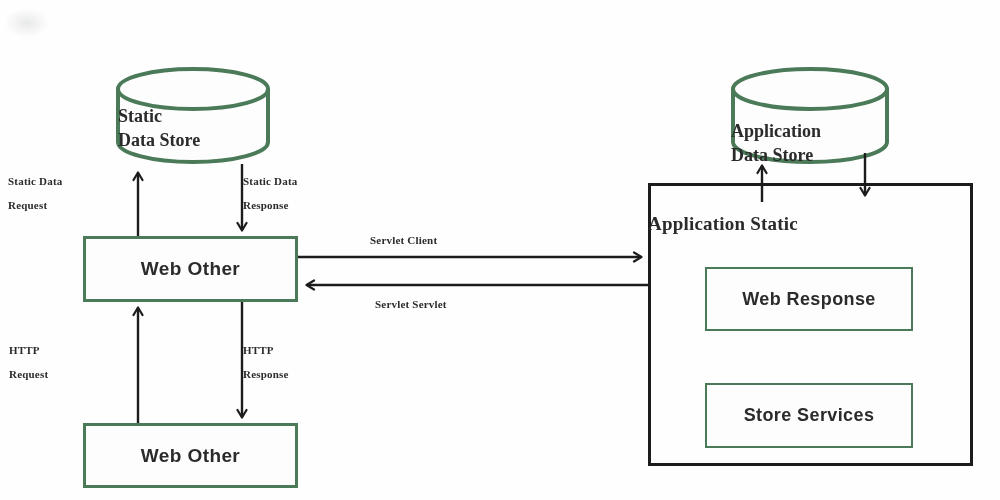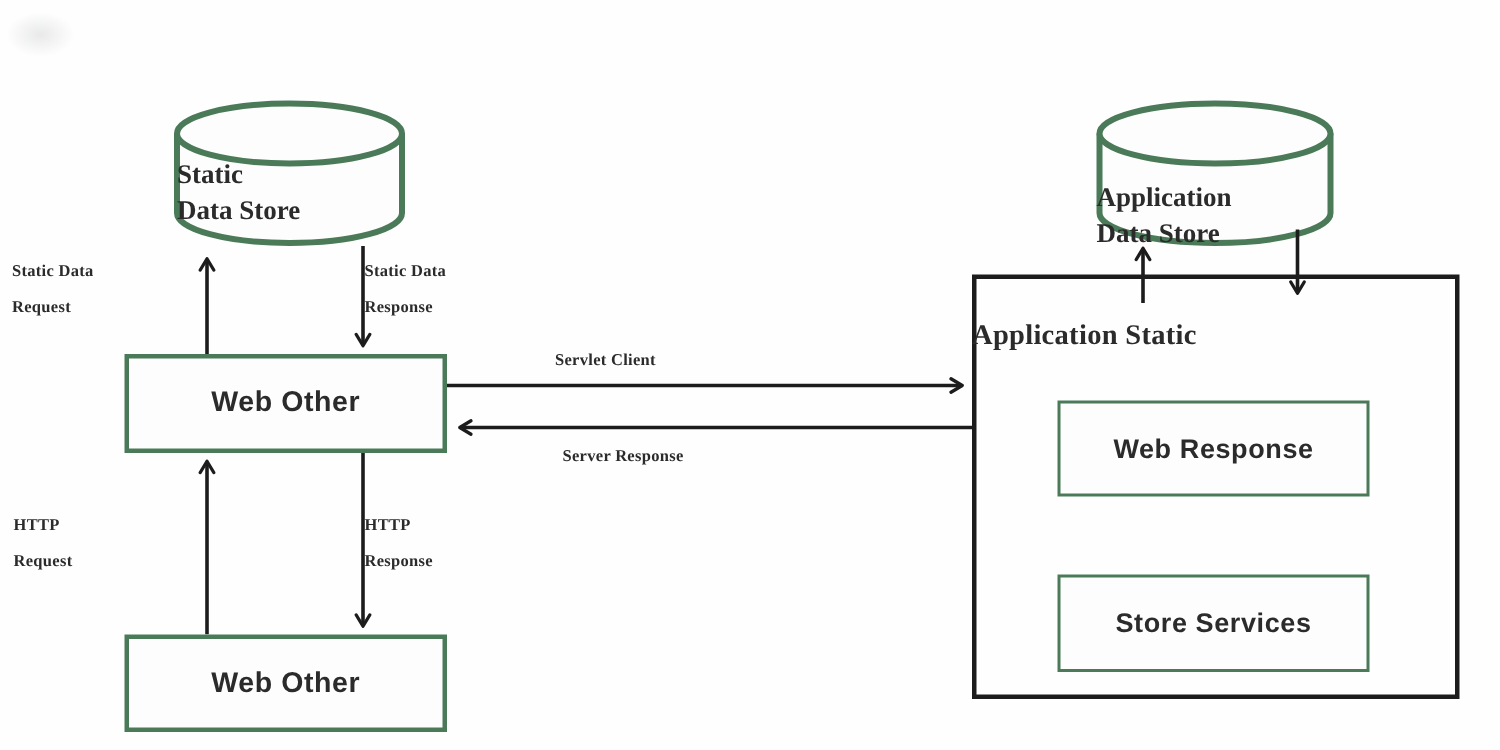--- a/index.html
+++ b/index.html
@@ -141,7 +141,7 @@
     <span class="ln">Response</span>
   </div>
   <div class="edge-label single-line" style="left:370px; top:229px; width:202px;">Servlet Client</div>
-  <div class="edge-label single-line" style="left:375px; top:293px; width:205px;">Server Response</div>
+  <div class="edge-label single-line" style="left:375px; top:293px; width:205px;">Servlet Servlet</div>
 
 </div>
 

